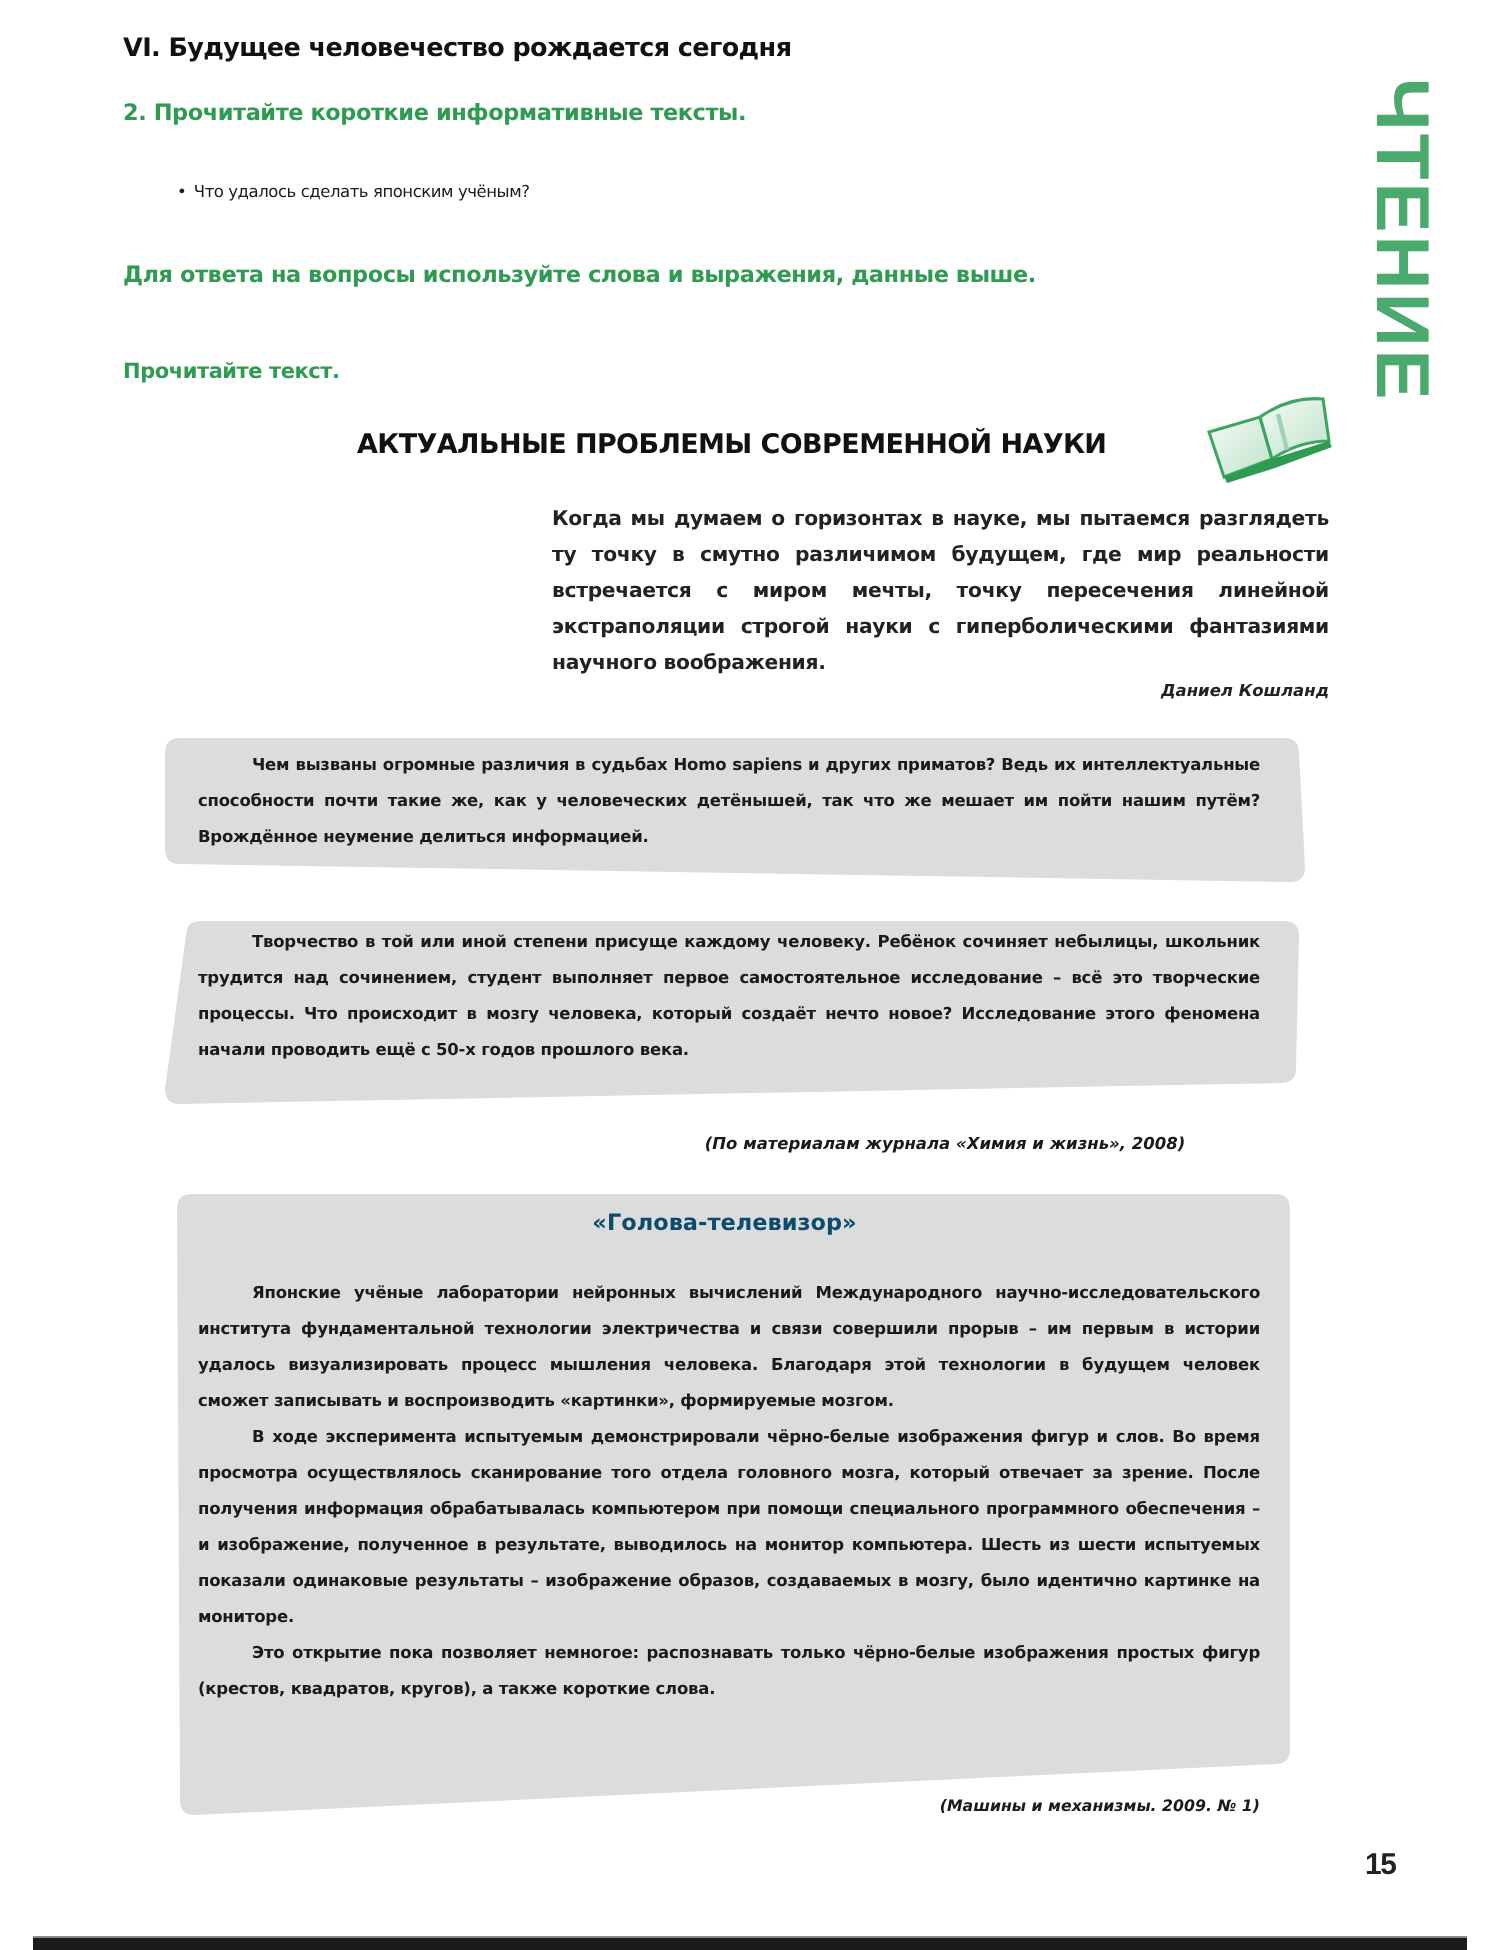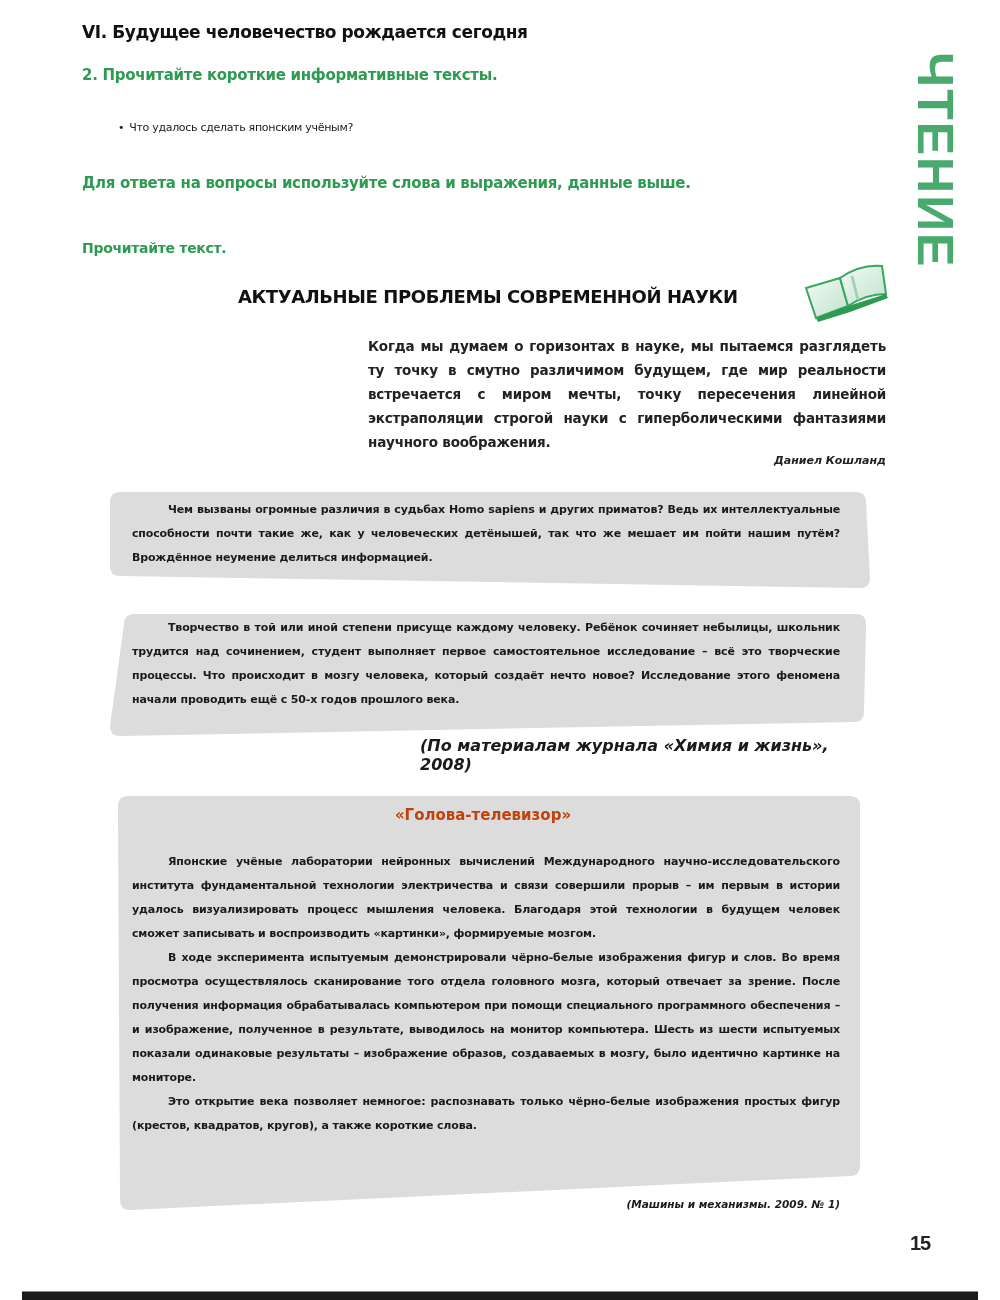--- a/index.html
+++ b/index.html
@@ -40,7 +40,7 @@
   .box-text p { margin: 0; text-indent: 36px; }
   .box1-text { left: 132px; top: 498px; width: 708px; }
   .box2-text { left: 132px; top: 616px; width: 708px; }
-  .citation1 { left: 420px; top: 736px; width: 420px; text-align: left; font-size: 16px; font-style: italic; font-weight: bold; }
+  .citation1 { left: 420px; top: 756px; width: 420px; text-align: center; font-size: 11px; font-style: italic; font-weight: bold; }
   .box3-title { left: 118px; top: 806px; width: 730px; text-align: center; font-size: 15px; font-weight: bold; color: #c2410c; }
   .box3-text { left: 132px; top: 850px; width: 708px; }
   .citation2 { left: 420px; top: 1198px; width: 420px; text-align: right; font-size: 10.5px; font-style: italic; font-weight: bold; }

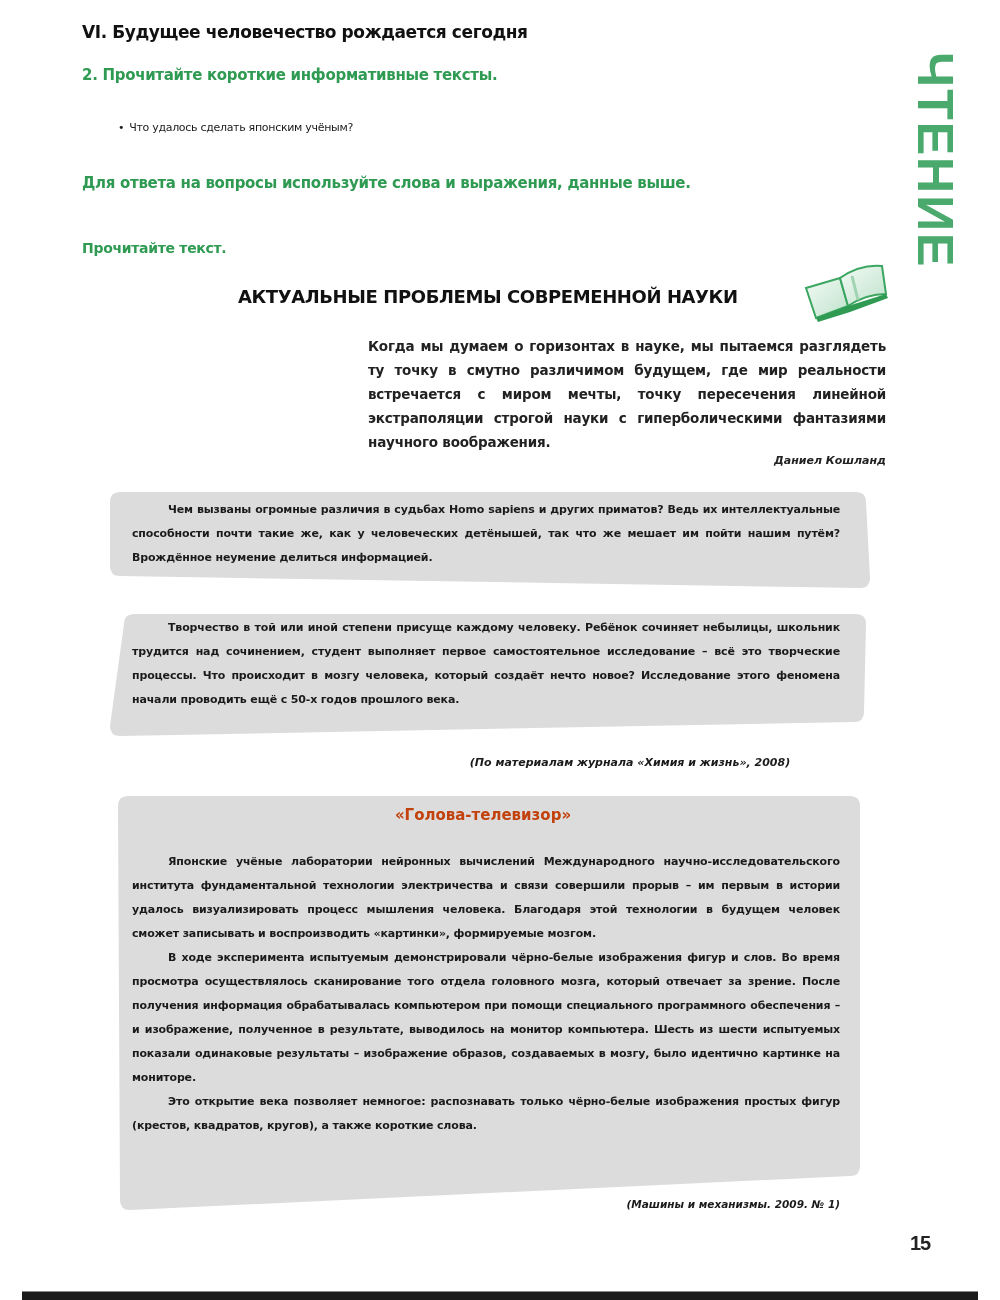--- a/index.html
+++ b/index.html
@@ -41,7 +41,7 @@
   .box1-text { left: 132px; top: 498px; width: 708px; }
   .box2-text { left: 132px; top: 616px; width: 708px; }
   .citation1 { left: 420px; top: 756px; width: 420px; text-align: center; font-size: 11px; font-style: italic; font-weight: bold; }
-  .box3-title { left: 118px; top: 806px; width: 730px; text-align: center; font-size: 15px; font-weight: bold; color: #c2410c; }
+  .box3-title { left: 118px; top: 806px; width: 730px; text-align: center; font-size: 15px; font-weight: bold; color: #0c4a6e; }
   .box3-text { left: 132px; top: 850px; width: 708px; }
   .citation2 { left: 420px; top: 1198px; width: 420px; text-align: right; font-size: 10.5px; font-style: italic; font-weight: bold; }
   .page-number { left: 910px; top: 1232px; font-size: 20px; font-weight: bold; letter-spacing: -1px; color: #222; font-family: "Liberation Sans", sans-serif; }

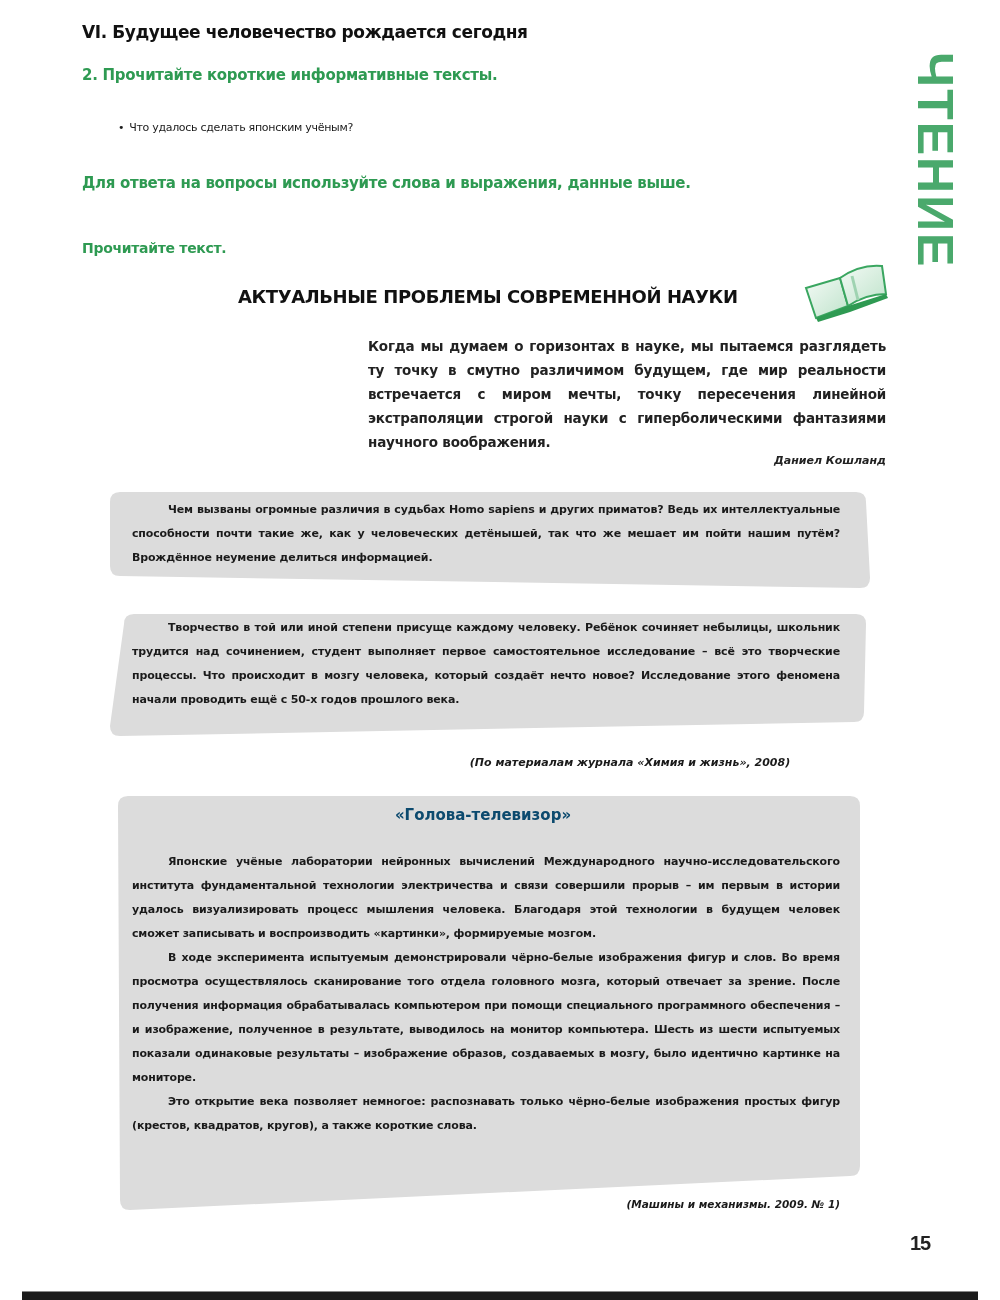--- a/index.html
+++ b/index.html
@@ -106,7 +106,7 @@
 <div class="abs box-text box3-text">
   <p>Японские учёные лаборатории нейронных вычислений Международного научно-исследовательского института фундаментальной технологии электричества и связи совершили прорыв – им первым в истории удалось визуализировать процесс мышления человека. Благодаря этой технологии в будущем человек сможет записывать и воспроизводить «картинки», формируемые мозгом.</p>
   <p>В ходе эксперимента испытуемым демонстрировали чёрно-белые изображения фигур и слов. Во время просмотра осуществлялось сканирование того отдела головного мозга, который отвечает за зрение. После получения информация обрабатывалась компьютером при помощи специального программного обеспечения – и изображение, полученное в результате, выводилось на монитор компьютера. Шесть из шести испытуемых показали одинаковые результаты – изображение образов, создаваемых в мозгу, было идентично картинке на мониторе.</p>
-  <p>Это открытие века позволяет немногое: распознавать только чёрно-белые изображения простых фигур (крестов, квадратов, кругов), а также короткие слова.</p>
+  <p>Это открытие пока позволяет немногое: распознавать только чёрно-белые изображения простых фигур (крестов, квадратов, кругов), а также короткие слова.</p>
 </div>
 
 <div class="abs citation2">(Машины и механизмы. 2009. № 1)</div>

